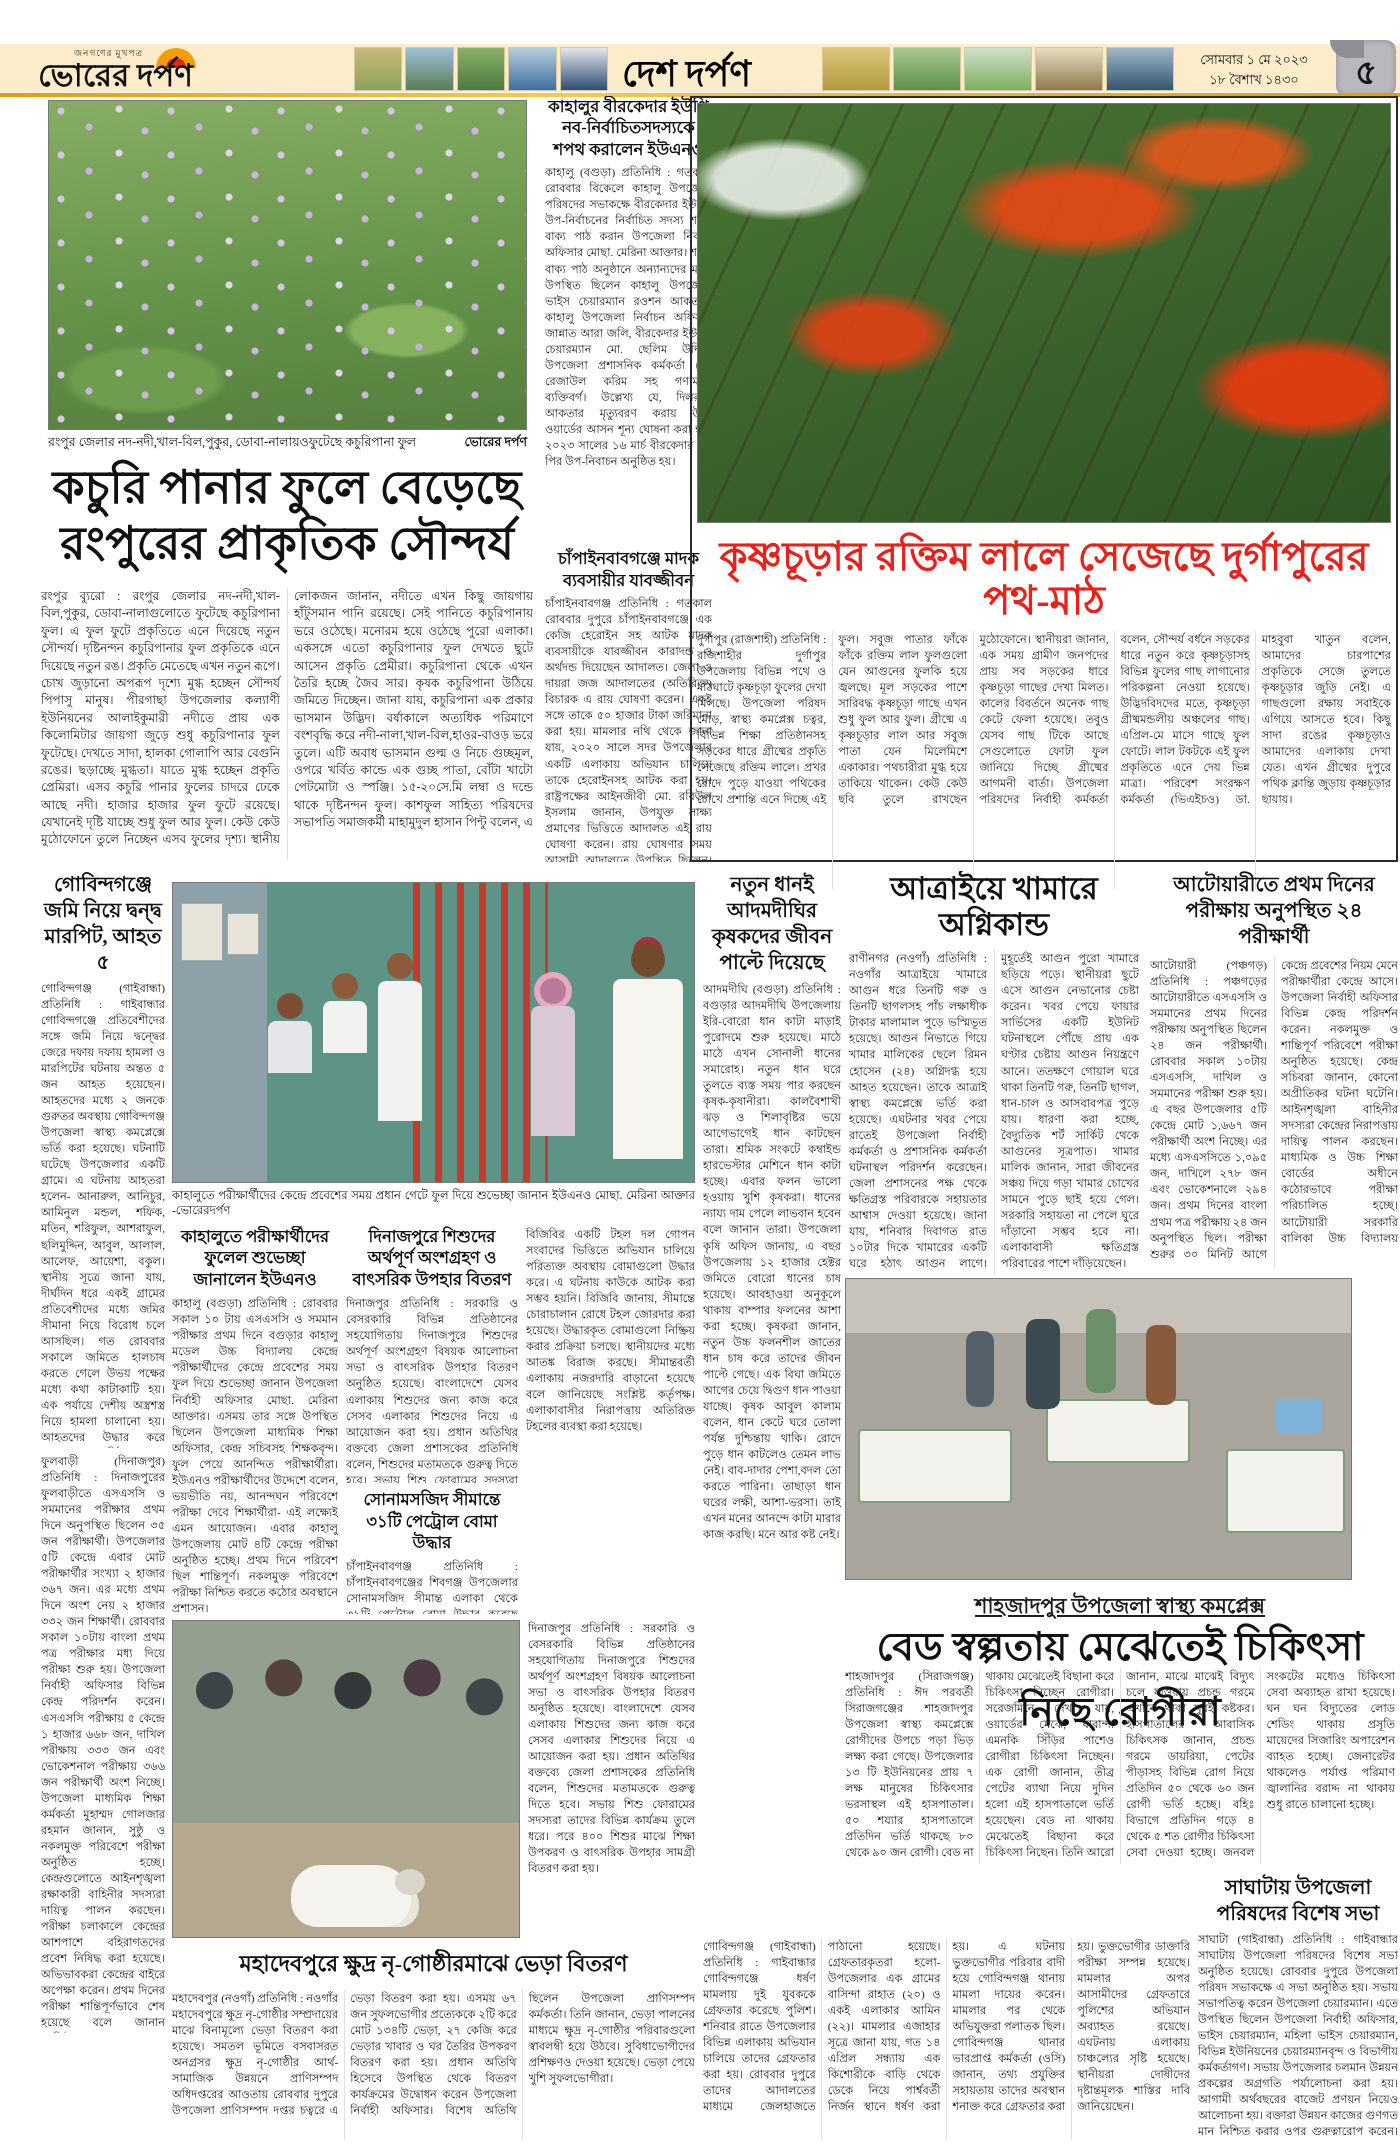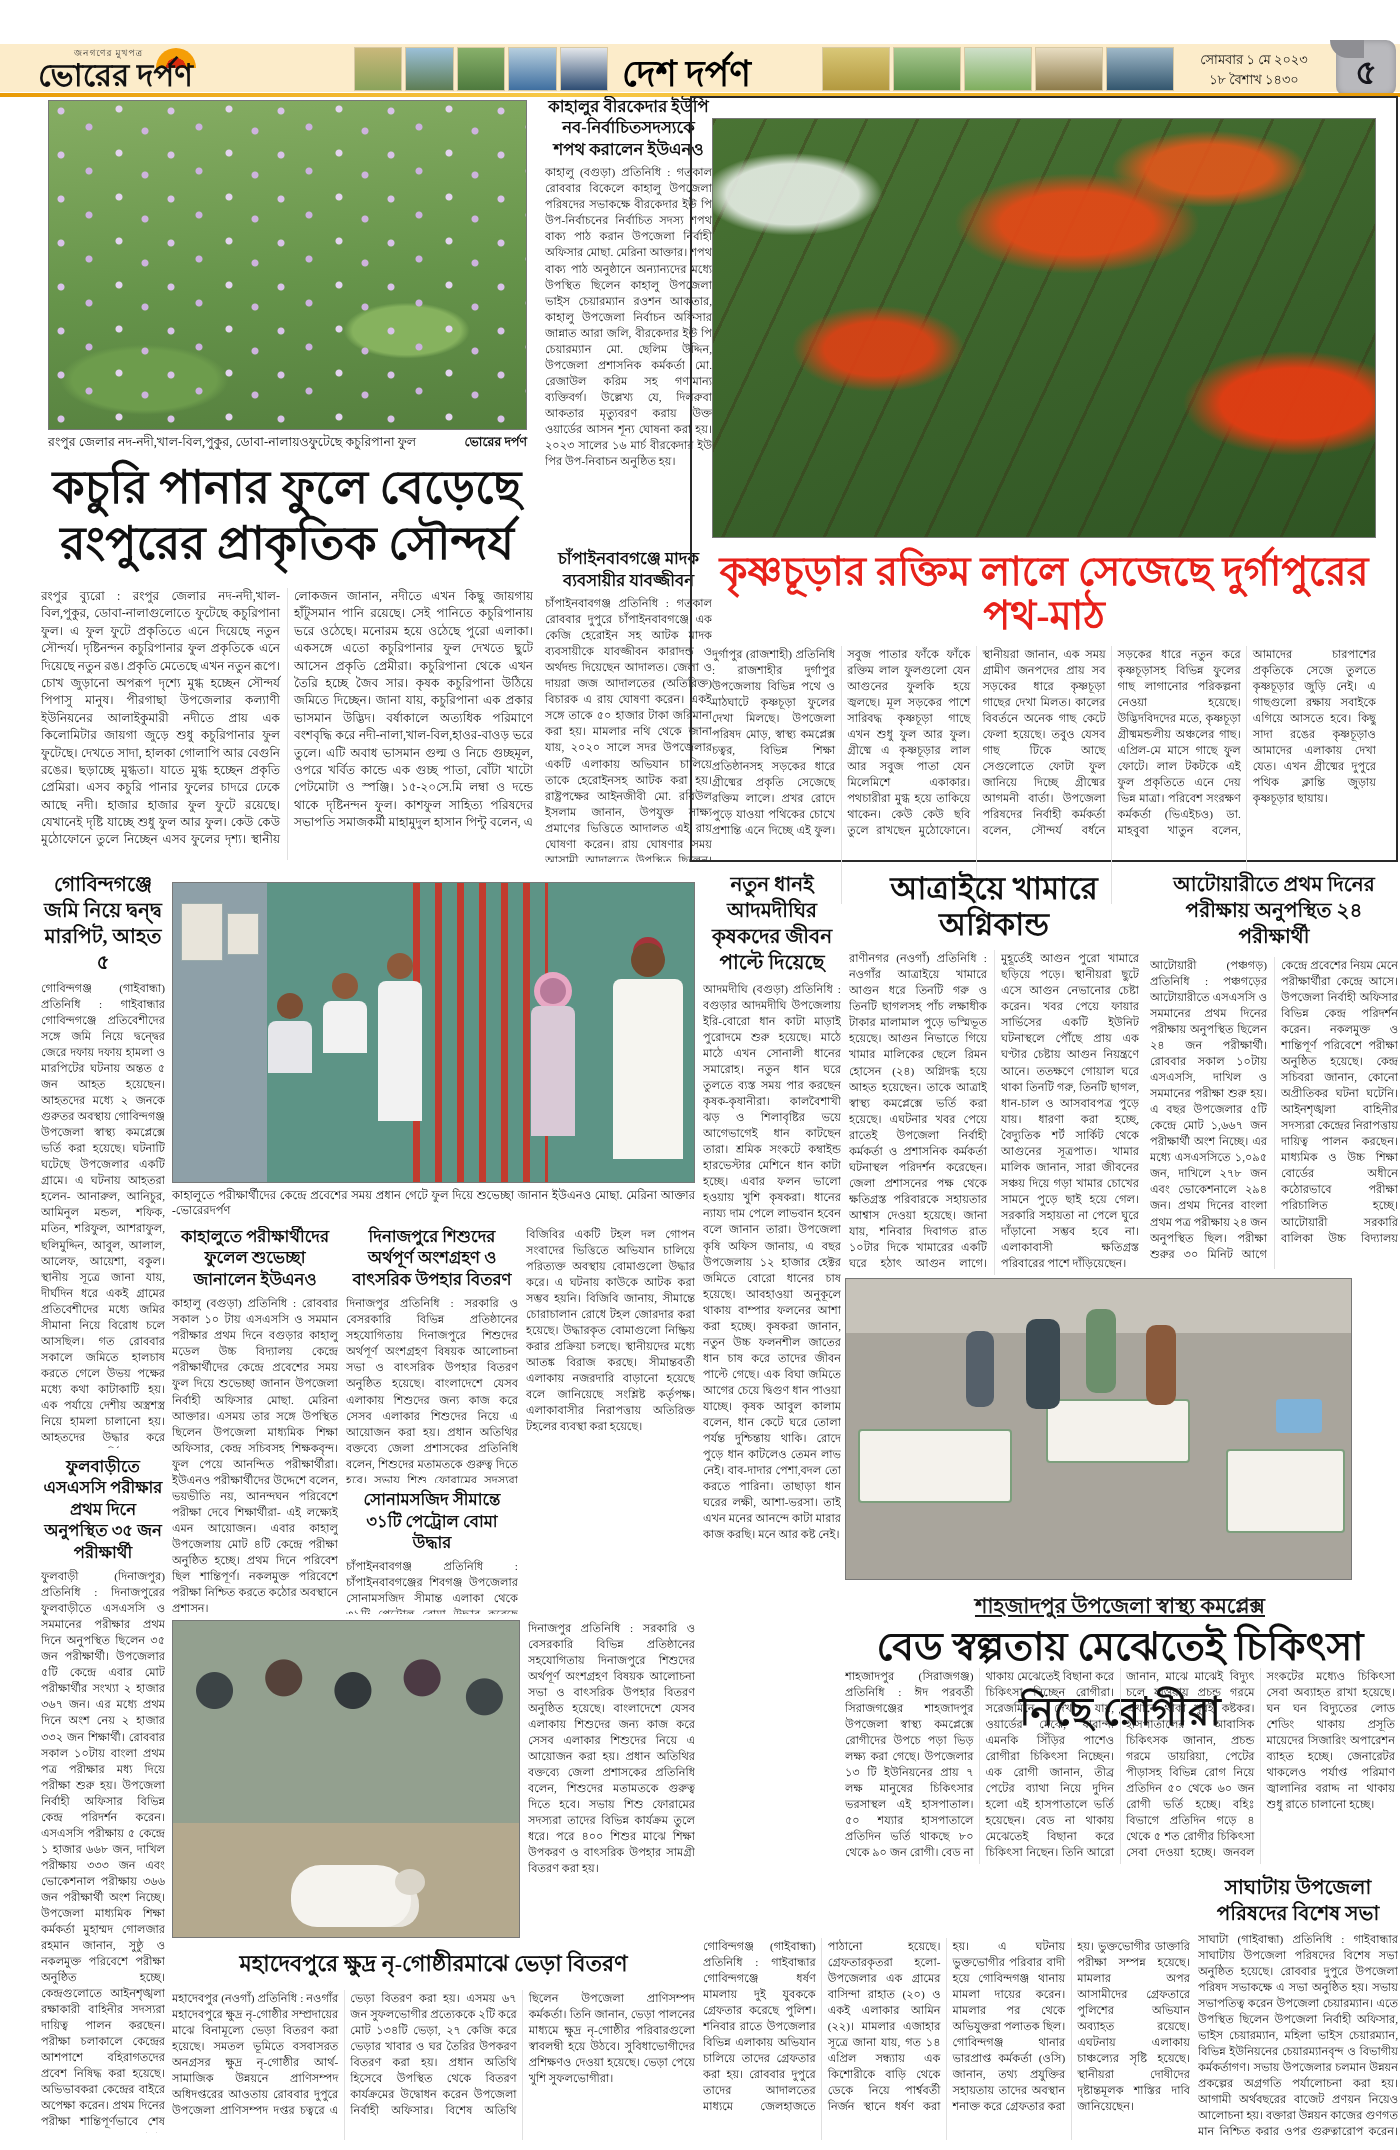--- a/index.html
+++ b/index.html
@@ -93,7 +93,7 @@
   .cols3{column-count:3;column-gap:12px;column-rule:1px solid #e0e0e0;}
   .cols4{column-count:4;column-gap:12px;column-rule:1px solid #e0e0e0;}
   .cols5{column-count:5;column-gap:12px;column-rule:1px solid #e0e0e0;}
-  .box{border:2px solid #2a2a2a;box-sizing:border-box;padding:20px;}
+  .box{border:2px solid #2a2a2a;box-sizing:border-box;padding:5px;}
   p{margin:0;}
   h1,h2,h3{margin:0;}
 </style>

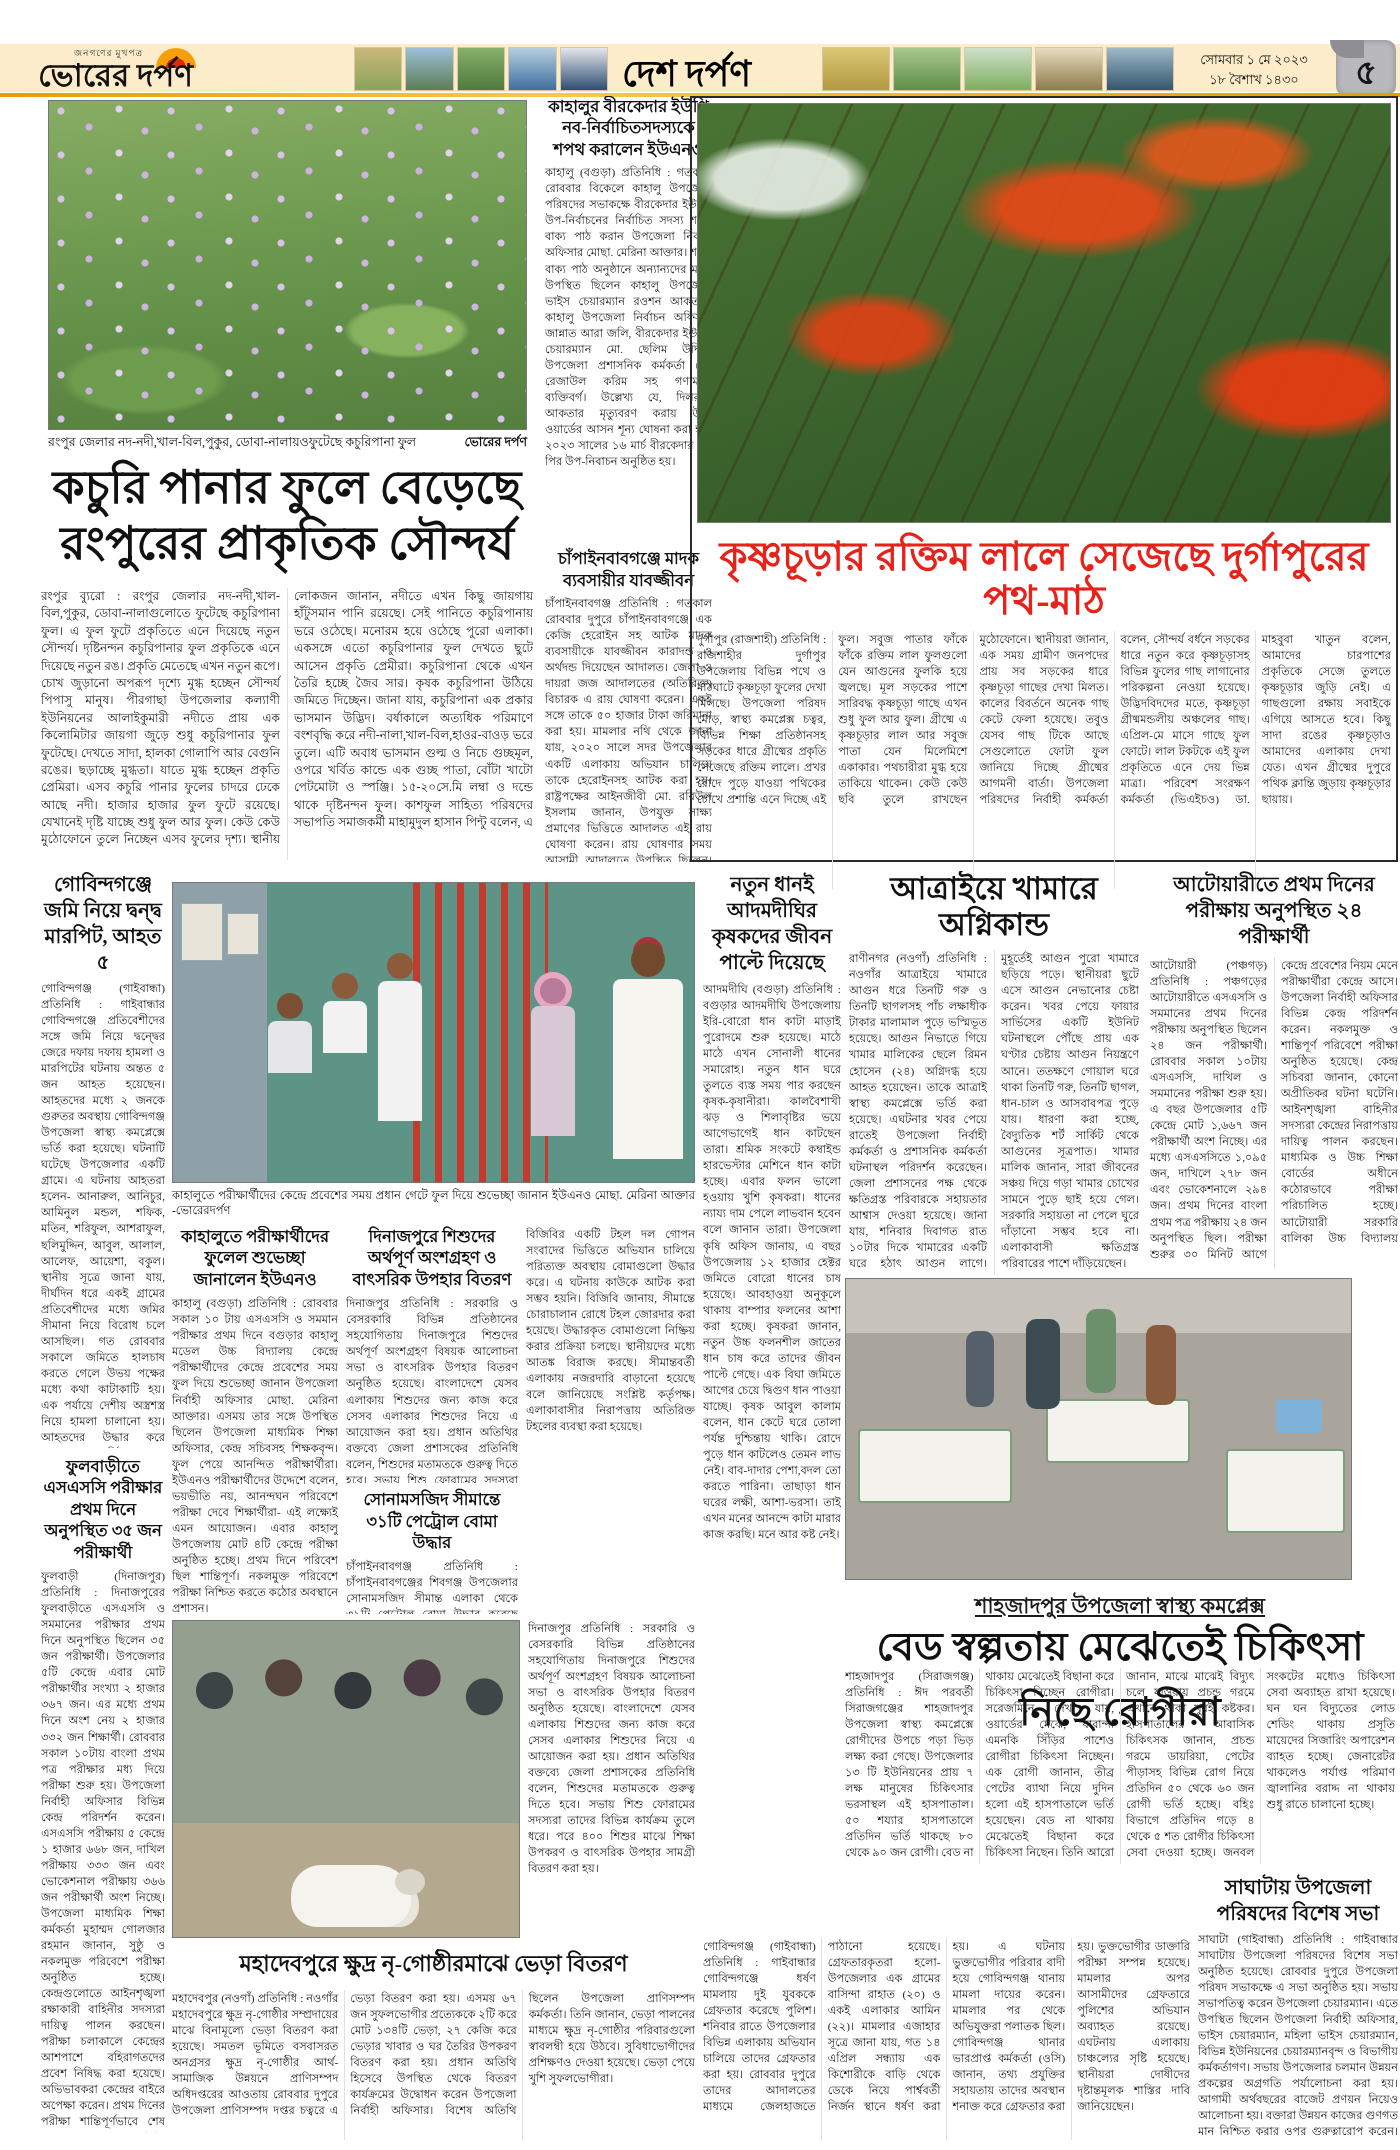--- a/index.html
+++ b/index.html
@@ -167,7 +167,6 @@
   <div class="abs ovh" style="left:41px;top:871px;width:124px;height:1262px;">
     <h2 class="hl hl-mid">গোবিন্দগঞ্জে জমি নিয়ে দ্বন্দ্ব মারপিট, আহত ৫</h2>
     <p class="body-txt body-sm ovh" style="height:468px;margin-top:5px;">গোবিন্দগঞ্জ (গাইবান্ধা) প্রতিনিধি : গাইবান্ধার গোবিন্দগঞ্জে প্রতিবেশীদের সঙ্গে জমি নিয়ে দ্বন্দ্বের জেরে দফায় দফায় হামলা ও মারপিটের ঘটনায় অন্তত ৫ জন আহত হয়েছেন। আহতদের মধ্যে ২ জনকে গুরুতর অবস্থায় গোবিন্দগঞ্জ উপজেলা স্বাস্থ্য কমপ্লেক্সে ভর্তি করা হয়েছে। ঘটনাটি ঘটেছে উপজেলার একটি গ্রামে। এ ঘটনায় আহতরা হলেন- আনারুল, আনিচুর, আমিনুল মন্ডল, শফিক, মতিন, শরিফুল, আশরাফুল, ছলিমুদ্দিন, আবুল, আলাল, আলেফ, আয়েশা, বকুল। স্থানীয় সূত্রে জানা যায়, দীর্ঘদিন ধরে একই গ্রামের প্রতিবেশীদের মধ্যে জমির সীমানা নিয়ে বিরোধ চলে আসছিল। গত রোববার সকালে জমিতে হালচাষ করতে গেলে উভয় পক্ষের মধ্যে কথা কাটাকাটি হয়। এক পর্যায়ে দেশীয় অস্ত্রশস্ত্র নিয়ে হামলা চালানো হয়। আহতদের উদ্ধার করে হাসপাতালে ভর্তি করা হয়। গুরুতর আহত ২ জনকে উন্নত চিকিৎসার জন্য রংপুর মেডিকেল কলেজ হাসপাতালে পাঠানো হয়েছে। এ ব্যাপারে গোবিন্দগঞ্জ থানার ভারপ্রাপ্ত কর্মকর্তা (ওসি) জানান, অভিযোগ পেলে আইনগত ব্যবস্থা নেওয়া হবে। এলাকায় বর্তমানে উত্তেজনা বিরাজ করছে। পরিস্থিতি নিয়ন্ত্রণে অতিরিক্ত পুলিশ মোতায়েন করা হয়েছে।</p>
-    <h3 class="hl hl-small" style="margin-top:8px;">ফুলবাড়ীতে এসএসসি পরীক্ষার প্রথম দিনে অনুপস্থিত ৩৫ জন পরীক্ষার্থী</h3>
     <p class="body-txt body-sm ovh" style="height:580px;margin-top:5px;">ফুলবাড়ী (দিনাজপুর) প্রতিনিধি : দিনাজপুরের ফুলবাড়ীতে এসএসসি ও সমমানের পরীক্ষার প্রথম দিনে অনুপস্থিত ছিলেন ৩৫ জন পরীক্ষার্থী। উপজেলার ৫টি কেন্দ্রে এবার মোট পরীক্ষার্থীর সংখ্যা ২ হাজার ৩৬৭ জন। এর মধ্যে প্রথম দিনে অংশ নেয় ২ হাজার ৩৩২ জন শিক্ষার্থী। রোববার সকাল ১০টায় বাংলা প্রথম পত্র পরীক্ষার মধ্য দিয়ে পরীক্ষা শুরু হয়। উপজেলা নির্বাহী অফিসার বিভিন্ন কেন্দ্র পরিদর্শন করেন। এসএসসি পরীক্ষায় ৫ কেন্দ্রে ১ হাজার ৬৬৮ জন, দাখিল পরীক্ষায় ৩৩৩ জন এবং ভোকেশনাল পরীক্ষায় ৩৬৬ জন পরীক্ষার্থী অংশ নিচ্ছে। উপজেলা মাধ্যমিক শিক্ষা কর্মকর্তা মুহাম্মদ গোলজার রহমান জানান, সুষ্ঠু ও নকলমুক্ত পরিবেশে পরীক্ষা অনুষ্ঠিত হচ্ছে। কেন্দ্রগুলোতে আইনশৃঙ্খলা রক্ষাকারী বাহিনীর সদস্যরা দায়িত্ব পালন করছেন। পরীক্ষা চলাকালে কেন্দ্রের আশপাশে বহিরাগতদের প্রবেশ নিষিদ্ধ করা হয়েছে। অভিভাবকরা কেন্দ্রের বাইরে অপেক্ষা করেন। প্রথম দিনের পরীক্ষা শান্তিপূর্ণভাবে শেষ হয়েছে বলে জানান সংশ্লিষ্টরা।</p>
   </div>
 

